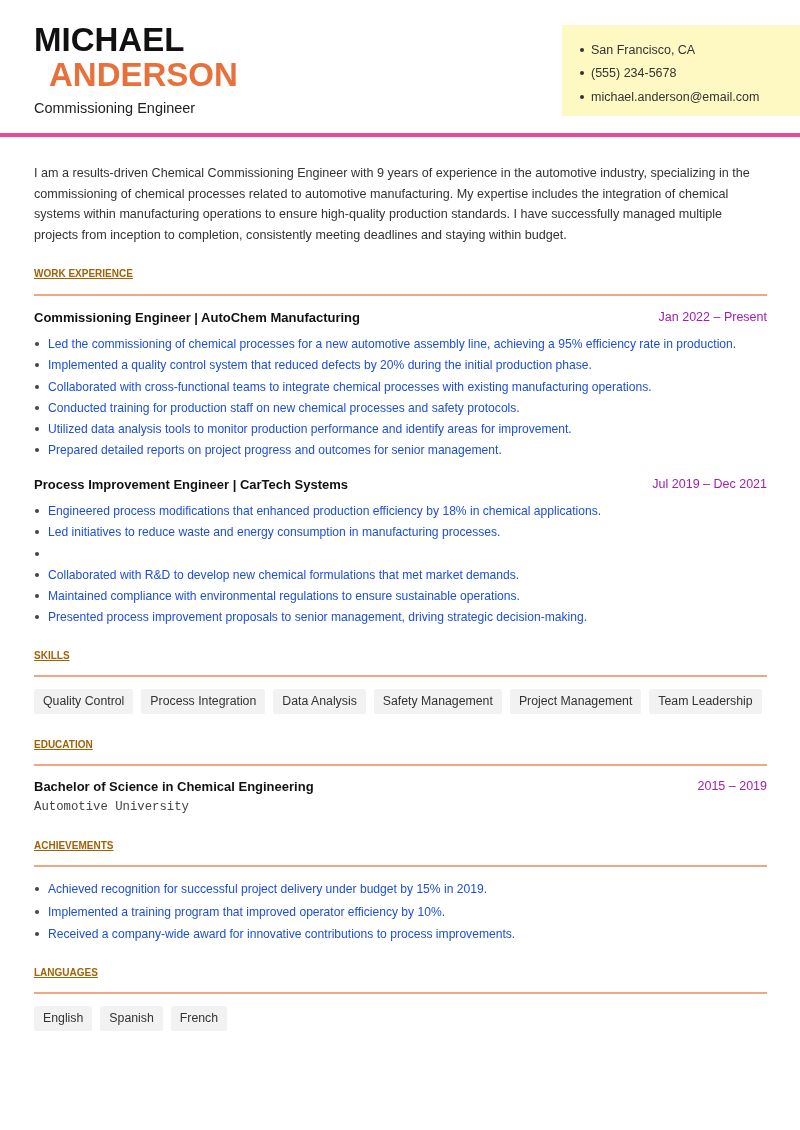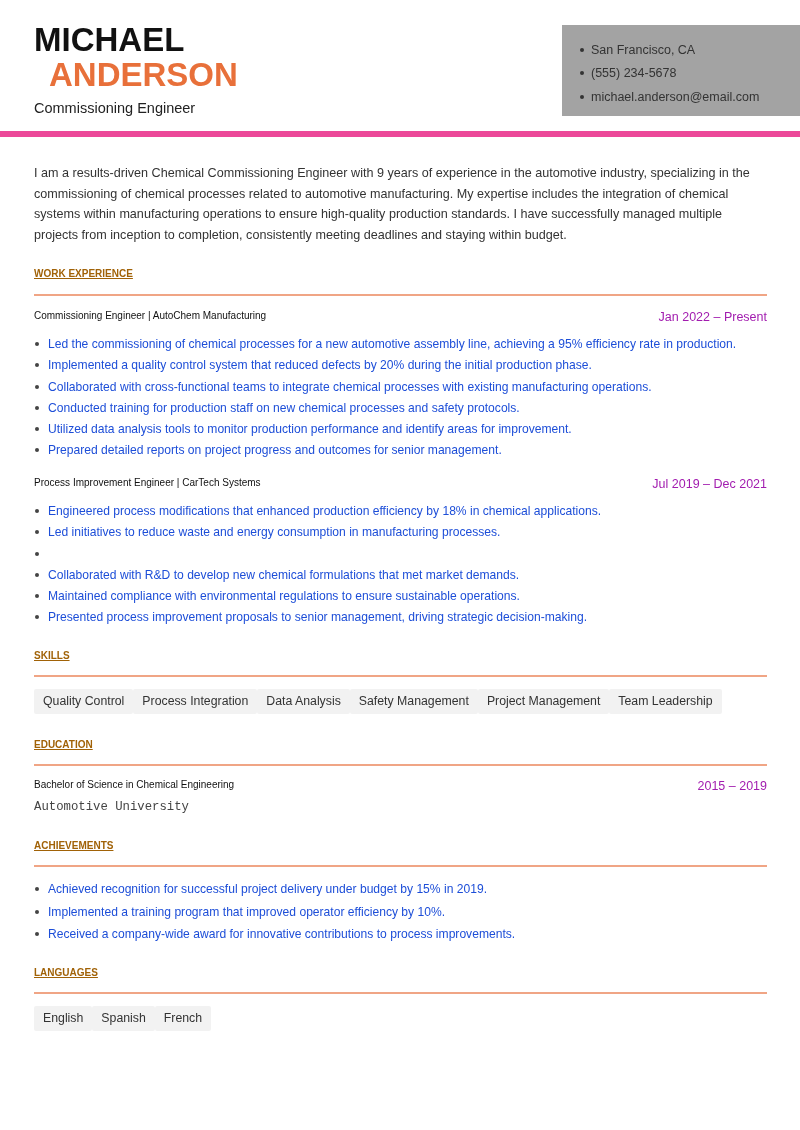--- a/index.html
+++ b/index.html
@@ -5,7 +5,7 @@
   * { box-sizing: border-box; margin: 0; padding: 0; }
   html, body { width: 800px; height: 1130px; background: #ffffff; }
   body { font-family: "Liberation Sans", sans-serif; color: #222; position: relative; overflow: hidden; }
-  .header { position: absolute; left: 0; top: 0; width: 800px; height: 137px; border-bottom: 6px solid #ec4899; }
+  .header { position: absolute; left: 0; top: 0; width: 800px; height: 137px; border-bottom: 4px solid #ec4899; }
   .name-first { position: absolute; left: 34px; top: 22px; font-size: 33px; font-weight: bold; color: #111; letter-spacing: 0px; line-height: 36px; }
   .name-last { position: absolute; left: 34px; top: 57px; font-size: 33px; font-weight: bold; color: #e8703a; line-height: 36px; margin-left: 15px; }
   .role { position: absolute; left: 34px; top: 100px; font-size: 14.5px; color: #222; }

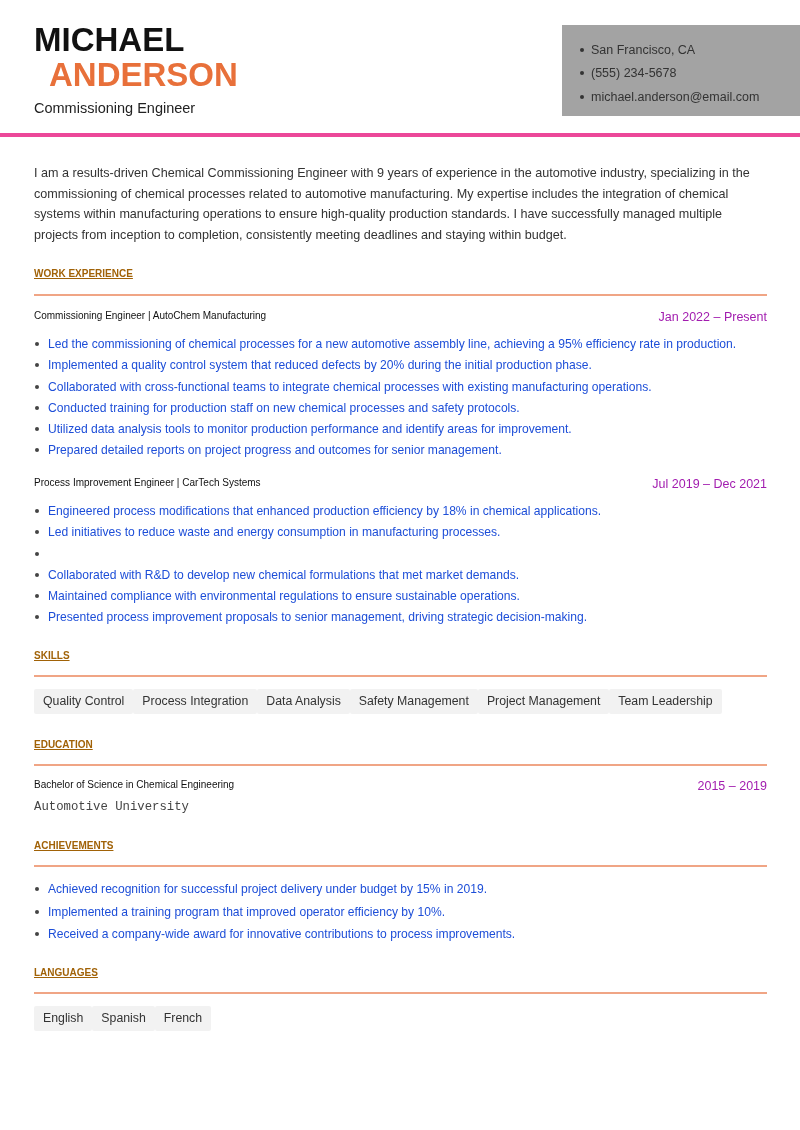--- a/index.html
+++ b/index.html
@@ -9,7 +9,7 @@
   .name-first { position: absolute; left: 34px; top: 22px; font-size: 33px; font-weight: bold; color: #111; letter-spacing: 0px; line-height: 36px; }
   .name-last { position: absolute; left: 34px; top: 57px; font-size: 33px; font-weight: bold; color: #e8703a; line-height: 36px; margin-left: 15px; }
   .role { position: absolute; left: 34px; top: 100px; font-size: 14.5px; color: #222; }
-  .contact-box { position: absolute; left: 562px; top: 25px; width: 238px; height: 91px; background: #a3a3a3; padding: 13px 0 0 18px; }
+  .contact-box { position: absolute; left: 562px; top: 25px; width: 238px; height: 91px; background: #fef9c3; padding: 13px 0 0 18px; }
   .contact-item { font-size: 12.5px; color: #333; height: 23.5px; line-height: 18px; display: flex; align-items: center; }
   .contact-item .dot { width: 4px; height: 4px; border-radius: 50%; background: #333; margin-right: 7px; display: inline-block; }
   .summary { position: absolute; left: 34px; top: 163px; width: 735px; font-size: 12.6px; line-height: 20.7px; color: #333; }

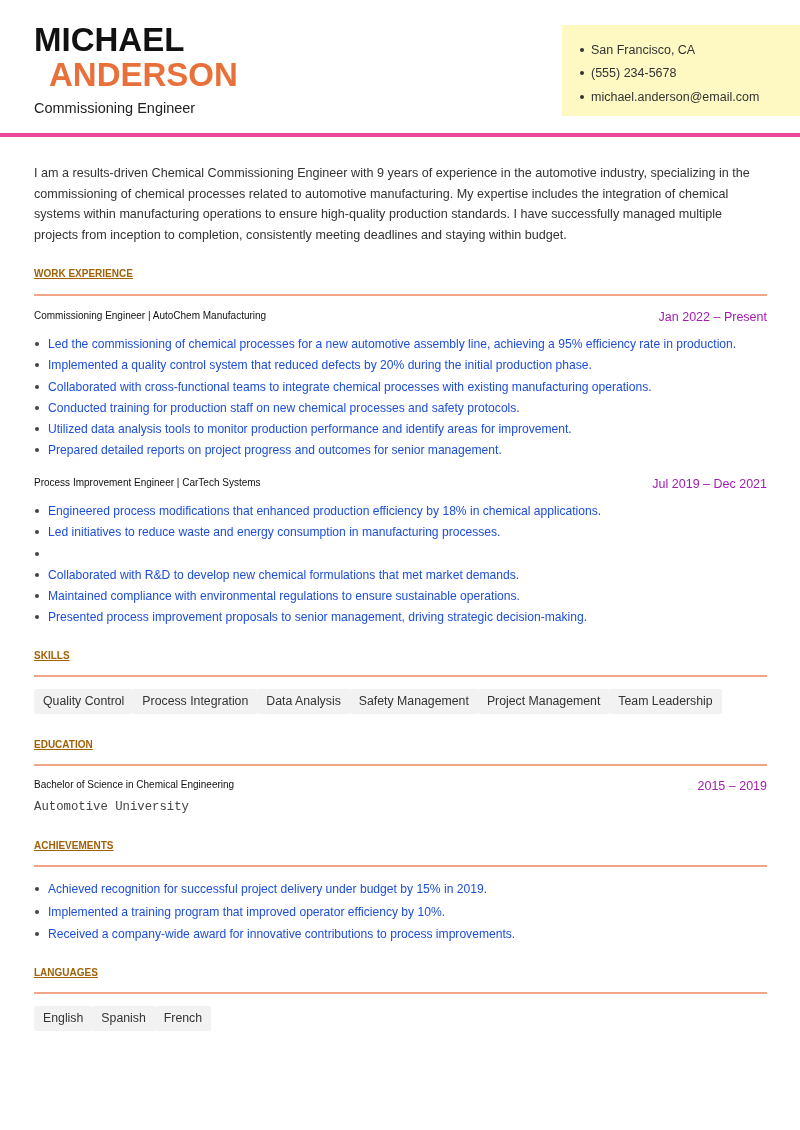--- a/index.html
+++ b/index.html
@@ -15,7 +15,7 @@
   .summary { position: absolute; left: 34px; top: 163px; width: 735px; font-size: 12.6px; line-height: 20.7px; color: #333; }
   .section-title { position: absolute; left: 34px; font-size: 10px; font-weight: bold; color: #a16207; text-decoration: underline; }
   .section-rule { position: absolute; left: 34px; width: 733px; height: 2px; background: #f0a585; }
-  .job-title { position: absolute; left: 34px; font-size: 10px; font-weight: normal; color: #111; }
+  .job-title { position: absolute; left: 34px; font-size: 13px; font-weight: bold; color: #111; }
   .job-date { position: absolute; right: 33px; font-size: 12.5px; color: #a21caf; }
   .bullets { position: absolute; left: 34px; width: 740px; list-style: none; }
   .bullets li { font-size: 12.1px; color: #1d4ed8; height: 21.3px; line-height: 16px; display: flex; align-items: flex-start; }

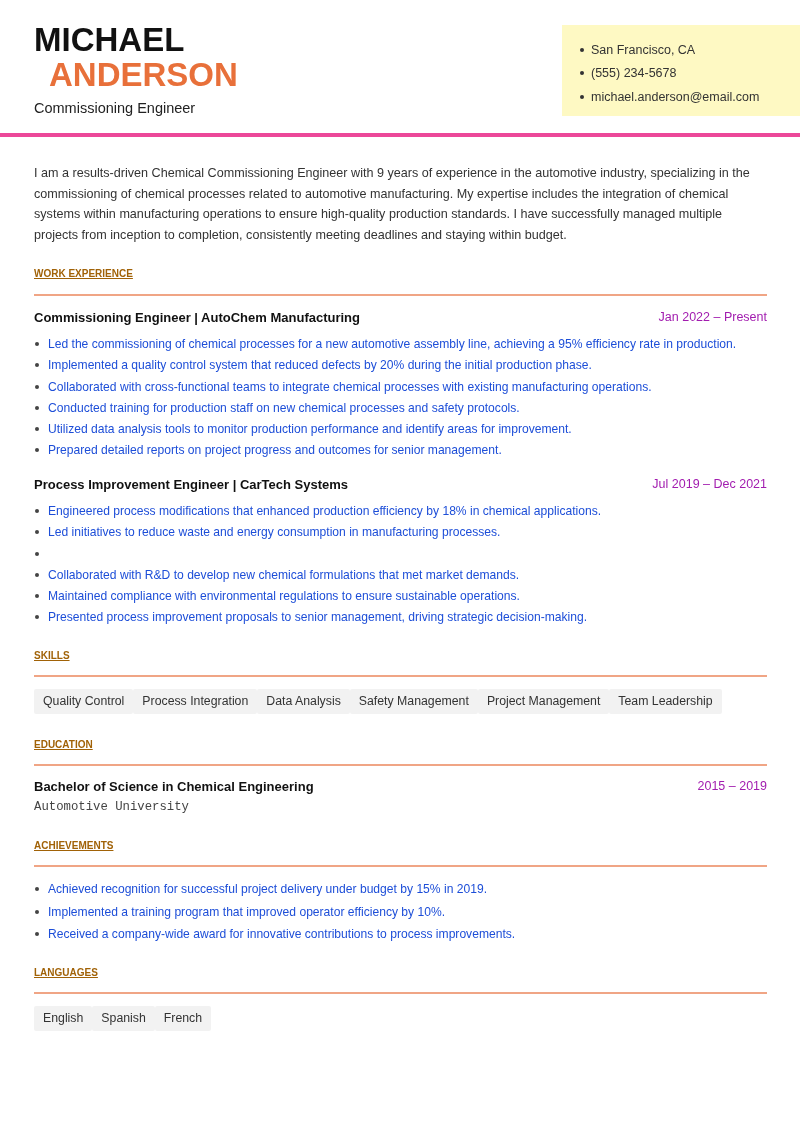--- a/index.html
+++ b/index.html
@@ -20,7 +20,7 @@
   .bullets { position: absolute; left: 34px; width: 740px; list-style: none; }
   .bullets li { font-size: 12.1px; color: #1d4ed8; height: 21.3px; line-height: 16px; display: flex; align-items: flex-start; }
   .bullets li .dot { width: 4px; height: 4px; border-radius: 50%; background: #444; margin: 6px 9px 0 1px; flex: none; }
-  .chips { position: absolute; left: 34px; display: flex; }
+  .chips { position: absolute; left: 34px; display: flex; gap: 8px; }
   .chip { background: #f2f2f2; font-size: 12.3px; color: #333; height: 25px; line-height: 25px; padding: 0 9px; border-radius: 2px; }
   .edu-school { position: absolute; left: 34px; font-size: 12.3px; color: #444; font-family: Liberation Mono, monospace; }
 </style>

